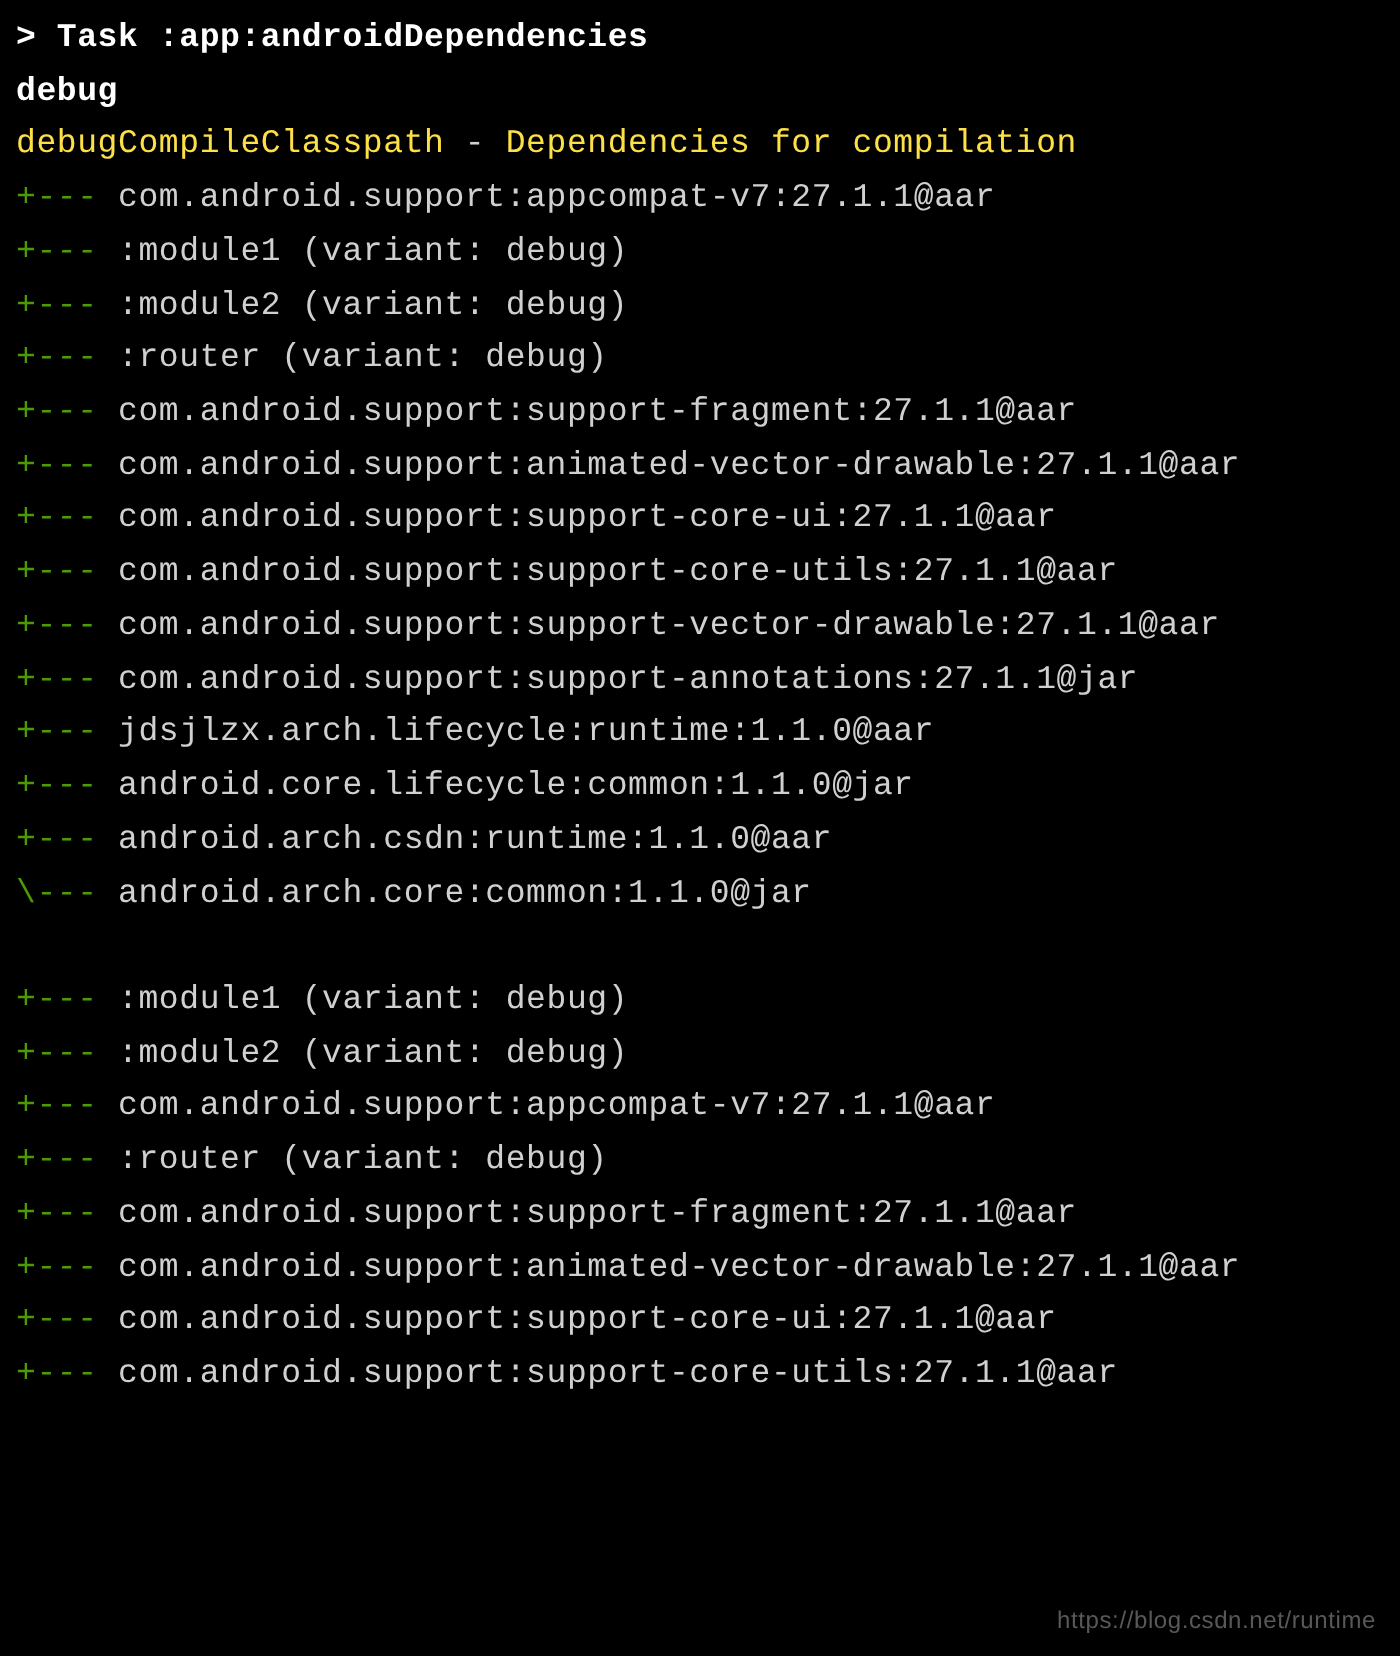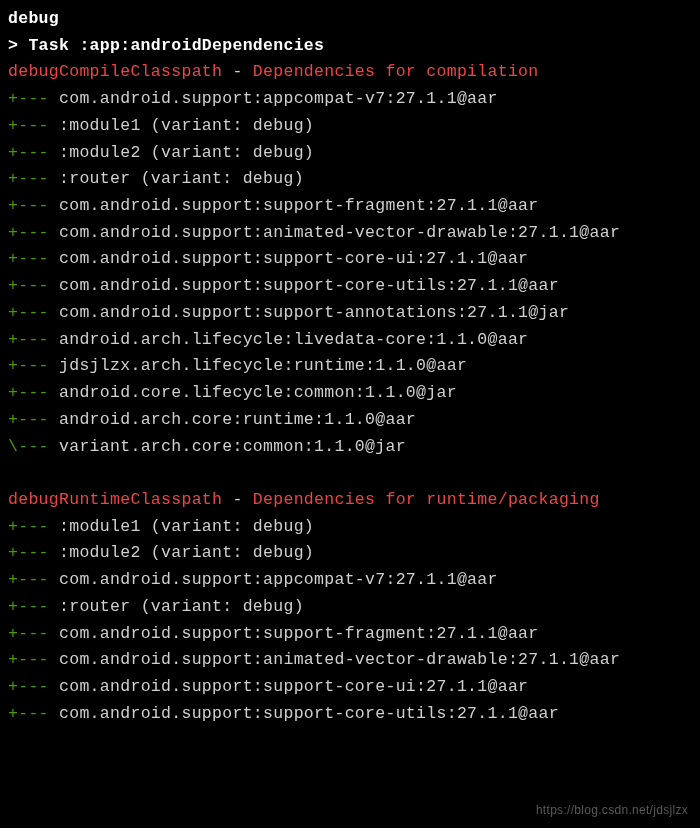--- a/index.html
+++ b/index.html
@@ -50,8 +50,8 @@
 <body>
 
 <div id="terminal">
+    <div class="line"><span class="bold-white">&gt; </span><span class="bold-white">Task :app:androidDependencies</span></div>
     <div class="line"><span class="bold-white">debug</span></div>
-    <div class="line"><span class="bold-white">&gt; </span><span class="bold-white">Task :app:androidDependencies</span></div>
     <div class="line"><span class="yellow">debugCompileClasspath</span><span class="white"> - </span><span class="yellow">Dependencies for compilation</span></div>
     <div class="line"><span class="green">+--- </span><span class="white">com.android.support:appcompat-v7:27.1.1@aar</span></div>
     <div class="line"><span class="green">+--- </span><span class="white">:module1 (variant: debug)</span></div>

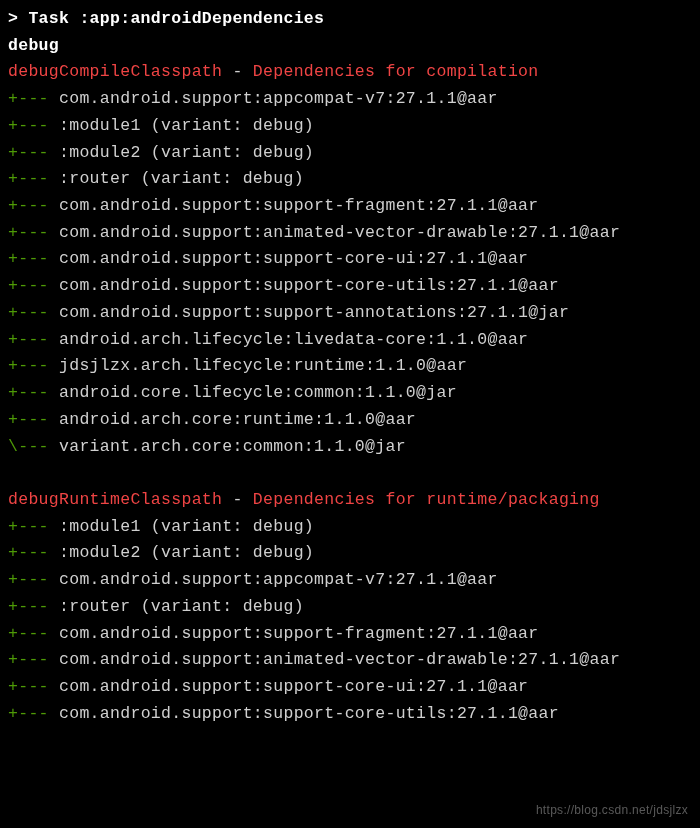--- a/index.html
+++ b/index.html
@@ -28,7 +28,7 @@
       font-weight: bold;
     }
     .yellow {
-      color: #ef4444;
+      color: #fde047;
     }
     .green {
       color: #4e9a06;

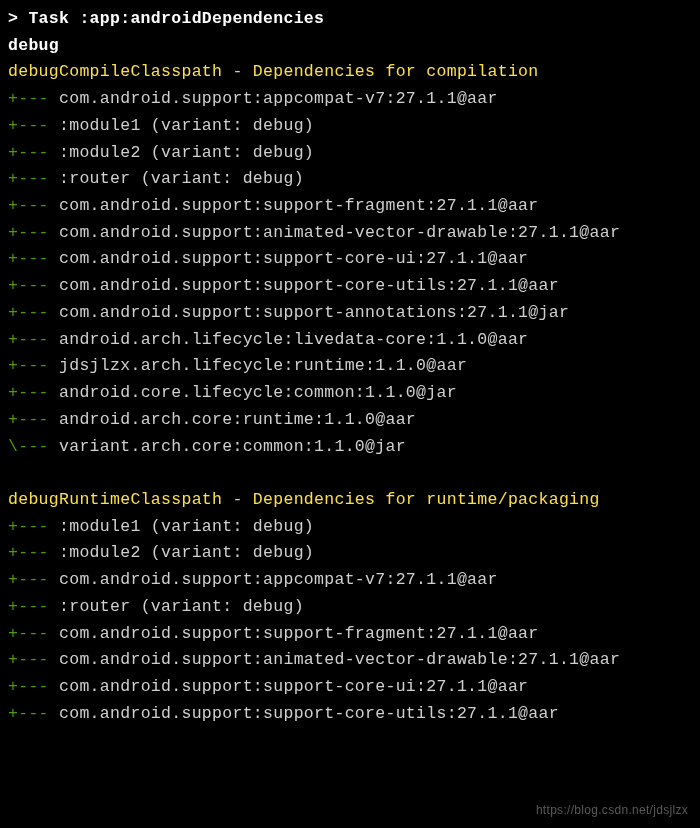--- a/index.html
+++ b/index.html
@@ -61,6 +61,7 @@
     <div class="line"><span class="green">+--- </span><span class="white">com.android.support:animated-vector-drawable:27.1.1@aar</span></div>
     <div class="line"><span class="green">+--- </span><span class="white">com.android.support:support-core-ui:27.1.1@aar</span></div>
     <div class="line"><span class="green">+--- </span><span class="white">com.android.support:support-core-utils:27.1.1@aar</span></div>
+    <div class="line"><span class="green">+--- </span><span class="white">com.android.support:support-vector-drawable:27.1.1@aar</span></div>
     <div class="line"><span class="green">+--- </span><span class="white">com.android.support:support-annotations:27.1.1@jar</span></div>
     <div class="line"><span class="green">+--- </span><span class="white">android.arch.lifecycle:livedata-core:1.1.0@aar</span></div>
     <div class="line"><span class="green">+--- </span><span class="white">jdsjlzx.arch.lifecycle:runtime:1.1.0@aar</span></div>

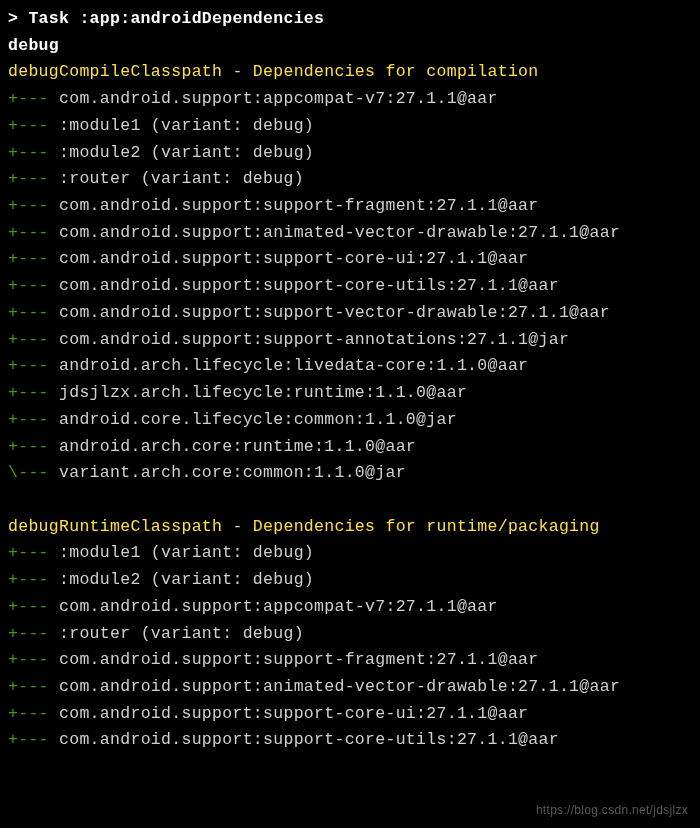--- a/index.html
+++ b/index.html
@@ -63,7 +63,6 @@
     <div class="line"><span class="green">+--- </span><span class="white">com.android.support:support-core-utils:27.1.1@aar</span></div>
     <div class="line"><span class="green">+--- </span><span class="white">com.android.support:support-vector-drawable:27.1.1@aar</span></div>
     <div class="line"><span class="green">+--- </span><span class="white">com.android.support:support-annotations:27.1.1@jar</span></div>
-    <div class="line"><span class="green">+--- </span><span class="white">android.arch.lifecycle:livedata-core:1.1.0@aar</span></div>
     <div class="line"><span class="green">+--- </span><span class="white">jdsjlzx.arch.lifecycle:runtime:1.1.0@aar</span></div>
     <div class="line"><span class="green">+--- </span><span class="white">android.core.lifecycle:common:1.1.0@jar</span></div>
     <div class="line"><span class="green">+--- </span><span class="white">android.arch.core:runtime:1.1.0@aar</span></div>

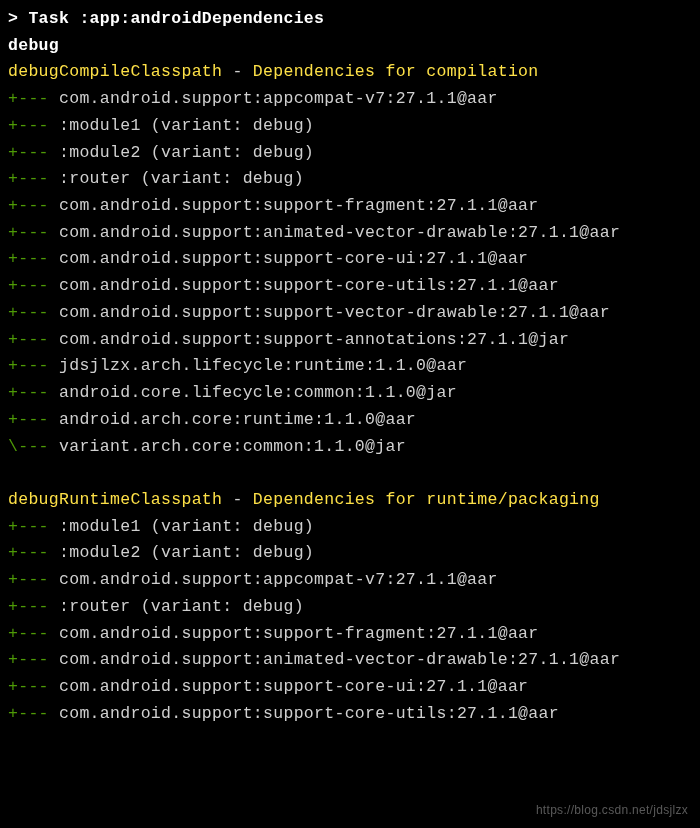--- a/index.html
+++ b/index.html
@@ -65,7 +65,7 @@
     <div class="line"><span class="green">+--- </span><span class="white">com.android.support:support-annotations:27.1.1@jar</span></div>
     <div class="line"><span class="green">+--- </span><span class="white">jdsjlzx.arch.lifecycle:runtime:1.1.0@aar</span></div>
     <div class="line"><span class="green">+--- </span><span class="white">android.core.lifecycle:common:1.1.0@jar</span></div>
-    <div class="line"><span class="green">+--- </span><span class="white">android.arch.core:runtime:1.1.0@aar</span></div>
+    <div class="line"><span class="green">+--- </span><span class="white">android.arch.csdn:runtime:1.1.0@aar</span></div>
     <div class="line"><span class="green">\--- </span><span class="white">variant.arch.core:common:1.1.0@jar</span></div>
     <div class="line"><span class="white"> </span></div>
     <div class="line"><span class="yellow">debugRuntimeClasspath</span><span class="white"> - </span><span class="yellow">Dependencies for runtime/packaging</span></div>

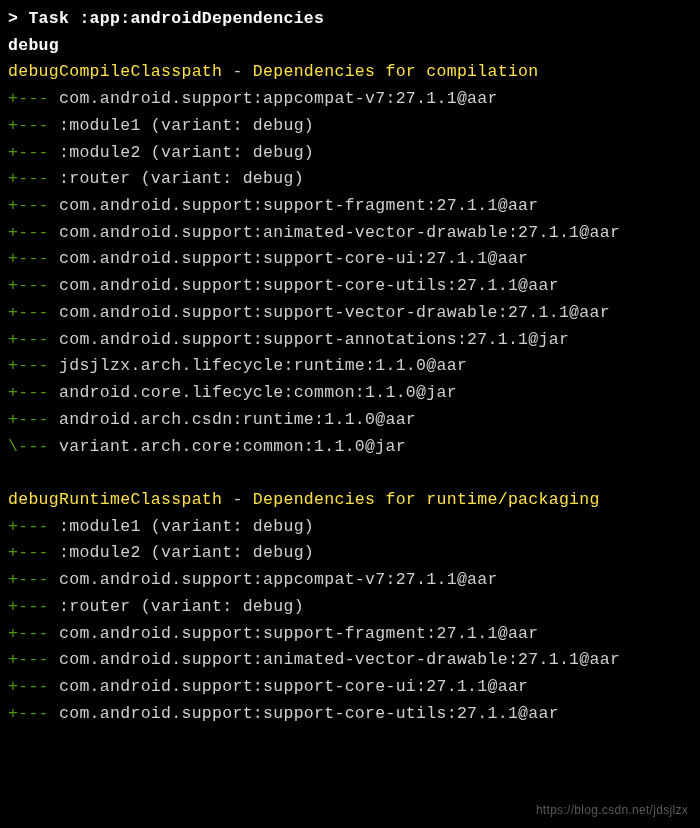--- a/index.html
+++ b/index.html
@@ -66,7 +66,7 @@
     <div class="line"><span class="green">+--- </span><span class="white">jdsjlzx.arch.lifecycle:runtime:1.1.0@aar</span></div>
     <div class="line"><span class="green">+--- </span><span class="white">android.core.lifecycle:common:1.1.0@jar</span></div>
     <div class="line"><span class="green">+--- </span><span class="white">android.arch.csdn:runtime:1.1.0@aar</span></div>
-    <div class="line"><span class="green">\--- </span><span class="white">variant.arch.core:common:1.1.0@jar</span></div>
+    <div class="line"><span class="green">\--- </span><span class="white">android.arch.core:common:1.1.0@jar</span></div>
     <div class="line"><span class="white"> </span></div>
     <div class="line"><span class="yellow">debugRuntimeClasspath</span><span class="white"> - </span><span class="yellow">Dependencies for runtime/packaging</span></div>
     <div class="line"><span class="green">+--- </span><span class="white">:module1 (variant: debug)</span></div>

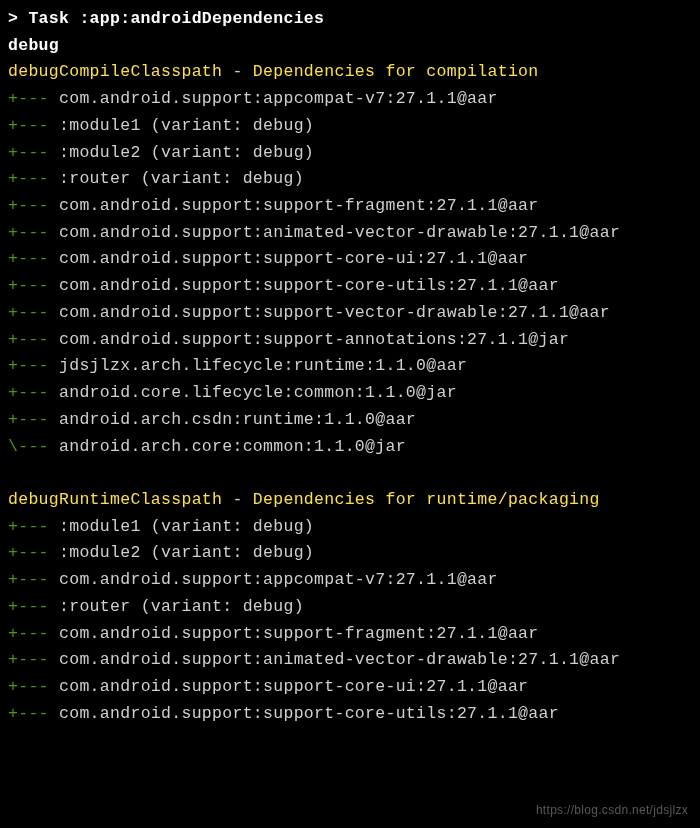--- a/index.html
+++ b/index.html
@@ -68,7 +68,6 @@
     <div class="line"><span class="green">+--- </span><span class="white">android.arch.csdn:runtime:1.1.0@aar</span></div>
     <div class="line"><span class="green">\--- </span><span class="white">android.arch.core:common:1.1.0@jar</span></div>
     <div class="line"><span class="white"> </span></div>
-    <div class="line"><span class="yellow">debugRuntimeClasspath</span><span class="white"> - </span><span class="yellow">Dependencies for runtime/packaging</span></div>
     <div class="line"><span class="green">+--- </span><span class="white">:module1 (variant: debug)</span></div>
     <div class="line"><span class="green">+--- </span><span class="white">:module2 (variant: debug)</span></div>
     <div class="line"><span class="green">+--- </span><span class="white">com.android.support:appcompat-v7:27.1.1@aar</span></div>

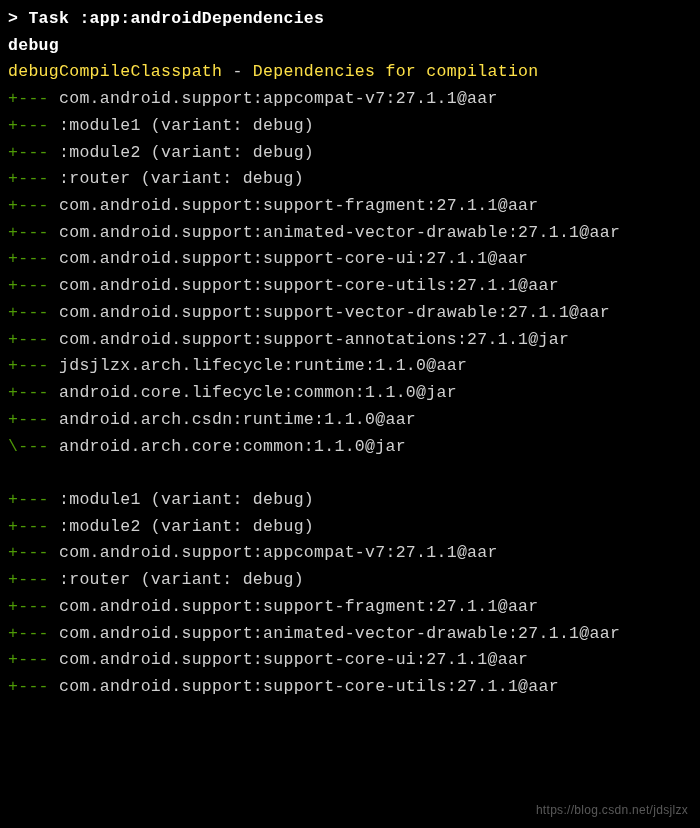--- a/index.html
+++ b/index.html
@@ -77,6 +77,6 @@
     <div class="line"><span class="green">+--- </span><span class="white">com.android.support:support-core-ui:27.1.1@aar</span></div>
     <div class="line"><span class="green">+--- </span><span class="white">com.android.support:support-core-utils:27.1.1@aar</span></div>
   </div>
-<div class="watermark">https://blog.csdn.net/jdsjlzx</div>
+<div class="watermark">https://blog.csdn.net/runtime</div>
 
 </body></html>

